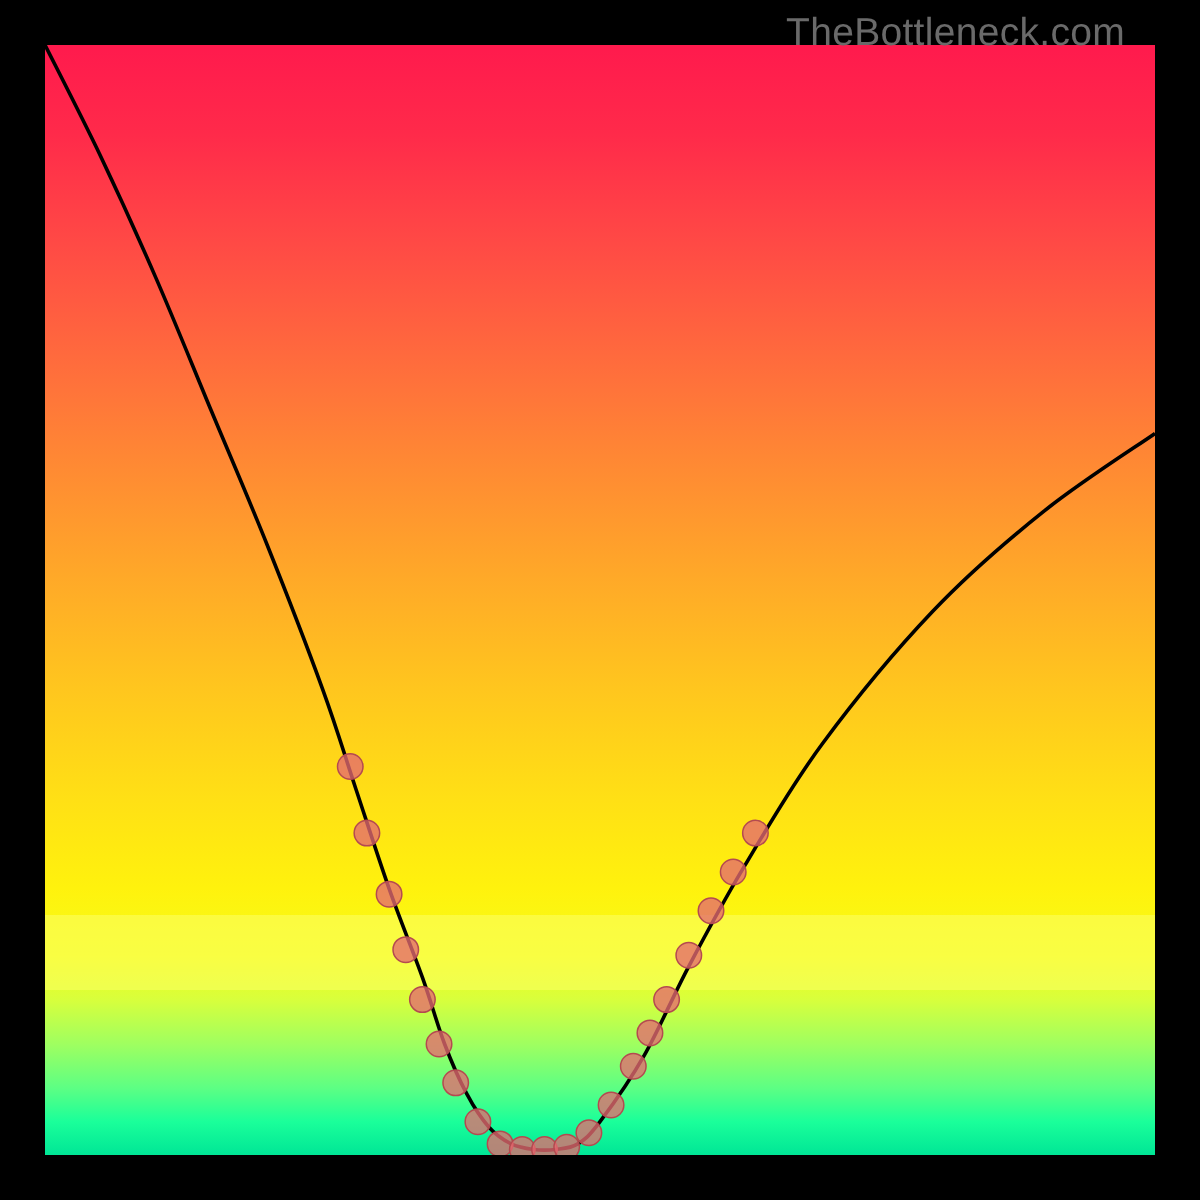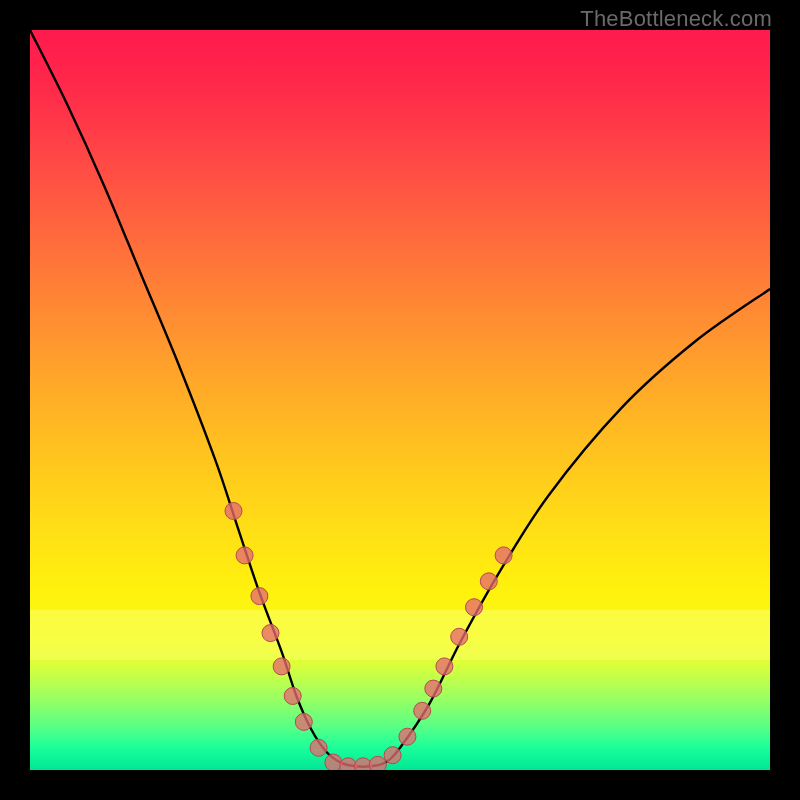--- a/index.html
+++ b/index.html
@@ -62,9 +62,9 @@
   .watermark {
     position: absolute;
     top: 6px;
-    right: 28px;
+    right: 50px;
     color: #6a6a6a;
-    font-size: 22px;
+    font-size: 26px;
     font-weight: 400;
     letter-spacing: 0.2px;
     user-select: none;

